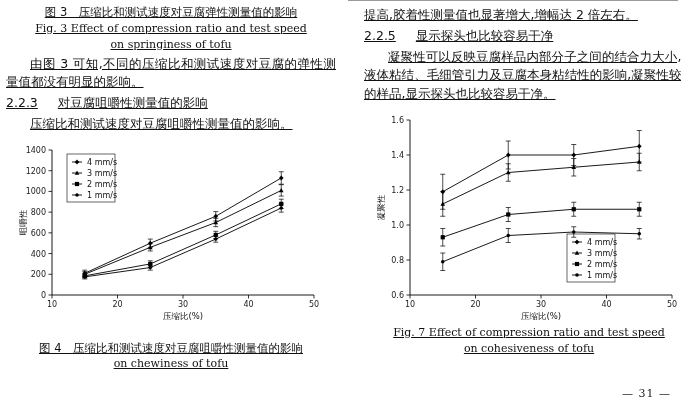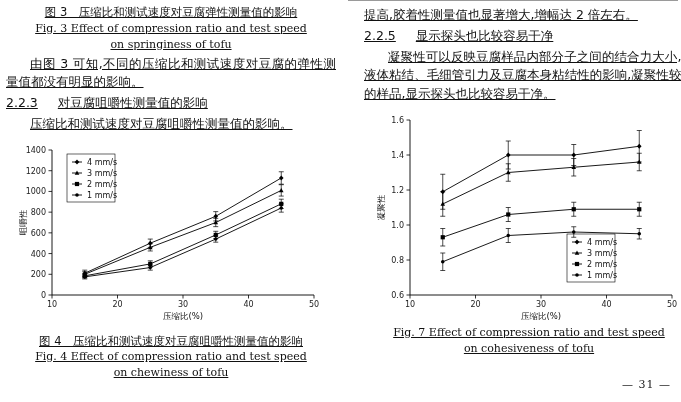--- a/index.html
+++ b/index.html
@@ -229,7 +229,7 @@
         </svg>
     </div>
 
-    <div class="cap cap-cn" style="margin-top:8px;">图 4　压缩比和测试速度对豆腐咀嚼性测量值的影响</div>
+    <div class="cap cap-cn" style="margin-top:15px;">图 4　压缩比和测试速度对豆腐咀嚼性测量值的影响</div>
     <div class="cap cap-en">Fig. 4 Effect of compression ratio and test speed</div>
     <div class="cap cap-en">on chewiness of tofu</div>
   </div>

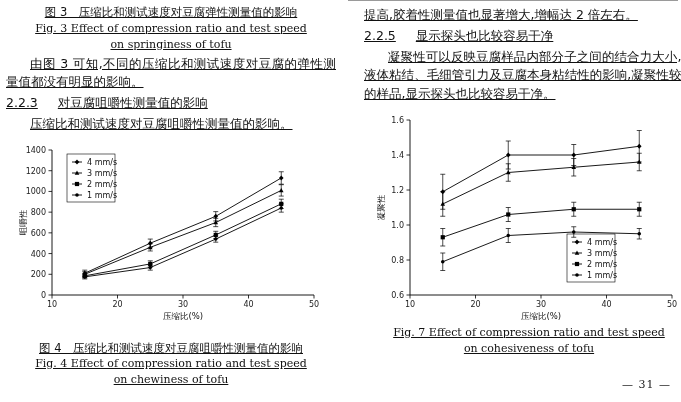--- a/index.html
+++ b/index.html
@@ -230,7 +230,6 @@
     </div>
 
     <div class="cap cap-cn" style="margin-top:15px;">图 4　压缩比和测试速度对豆腐咀嚼性测量值的影响</div>
-    <div class="cap cap-en">Fig. 4 Effect of compression ratio and test speed</div>
     <div class="cap cap-en">on chewiness of tofu</div>
   </div>
 

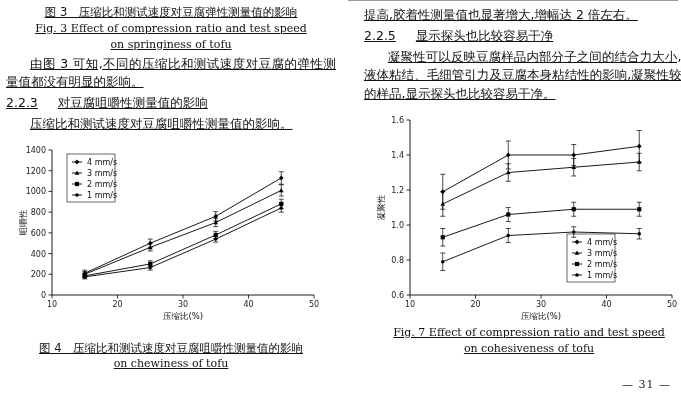--- a/index.html
+++ b/index.html
@@ -66,7 +66,7 @@
   .pagenum {
     position: absolute;
     right: 10px;
-    bottom: 11px;
+    bottom: 2px;
     font-size: 11px;
     font-family: "DejaVu Serif", serif;
     letter-spacing: 1px;

